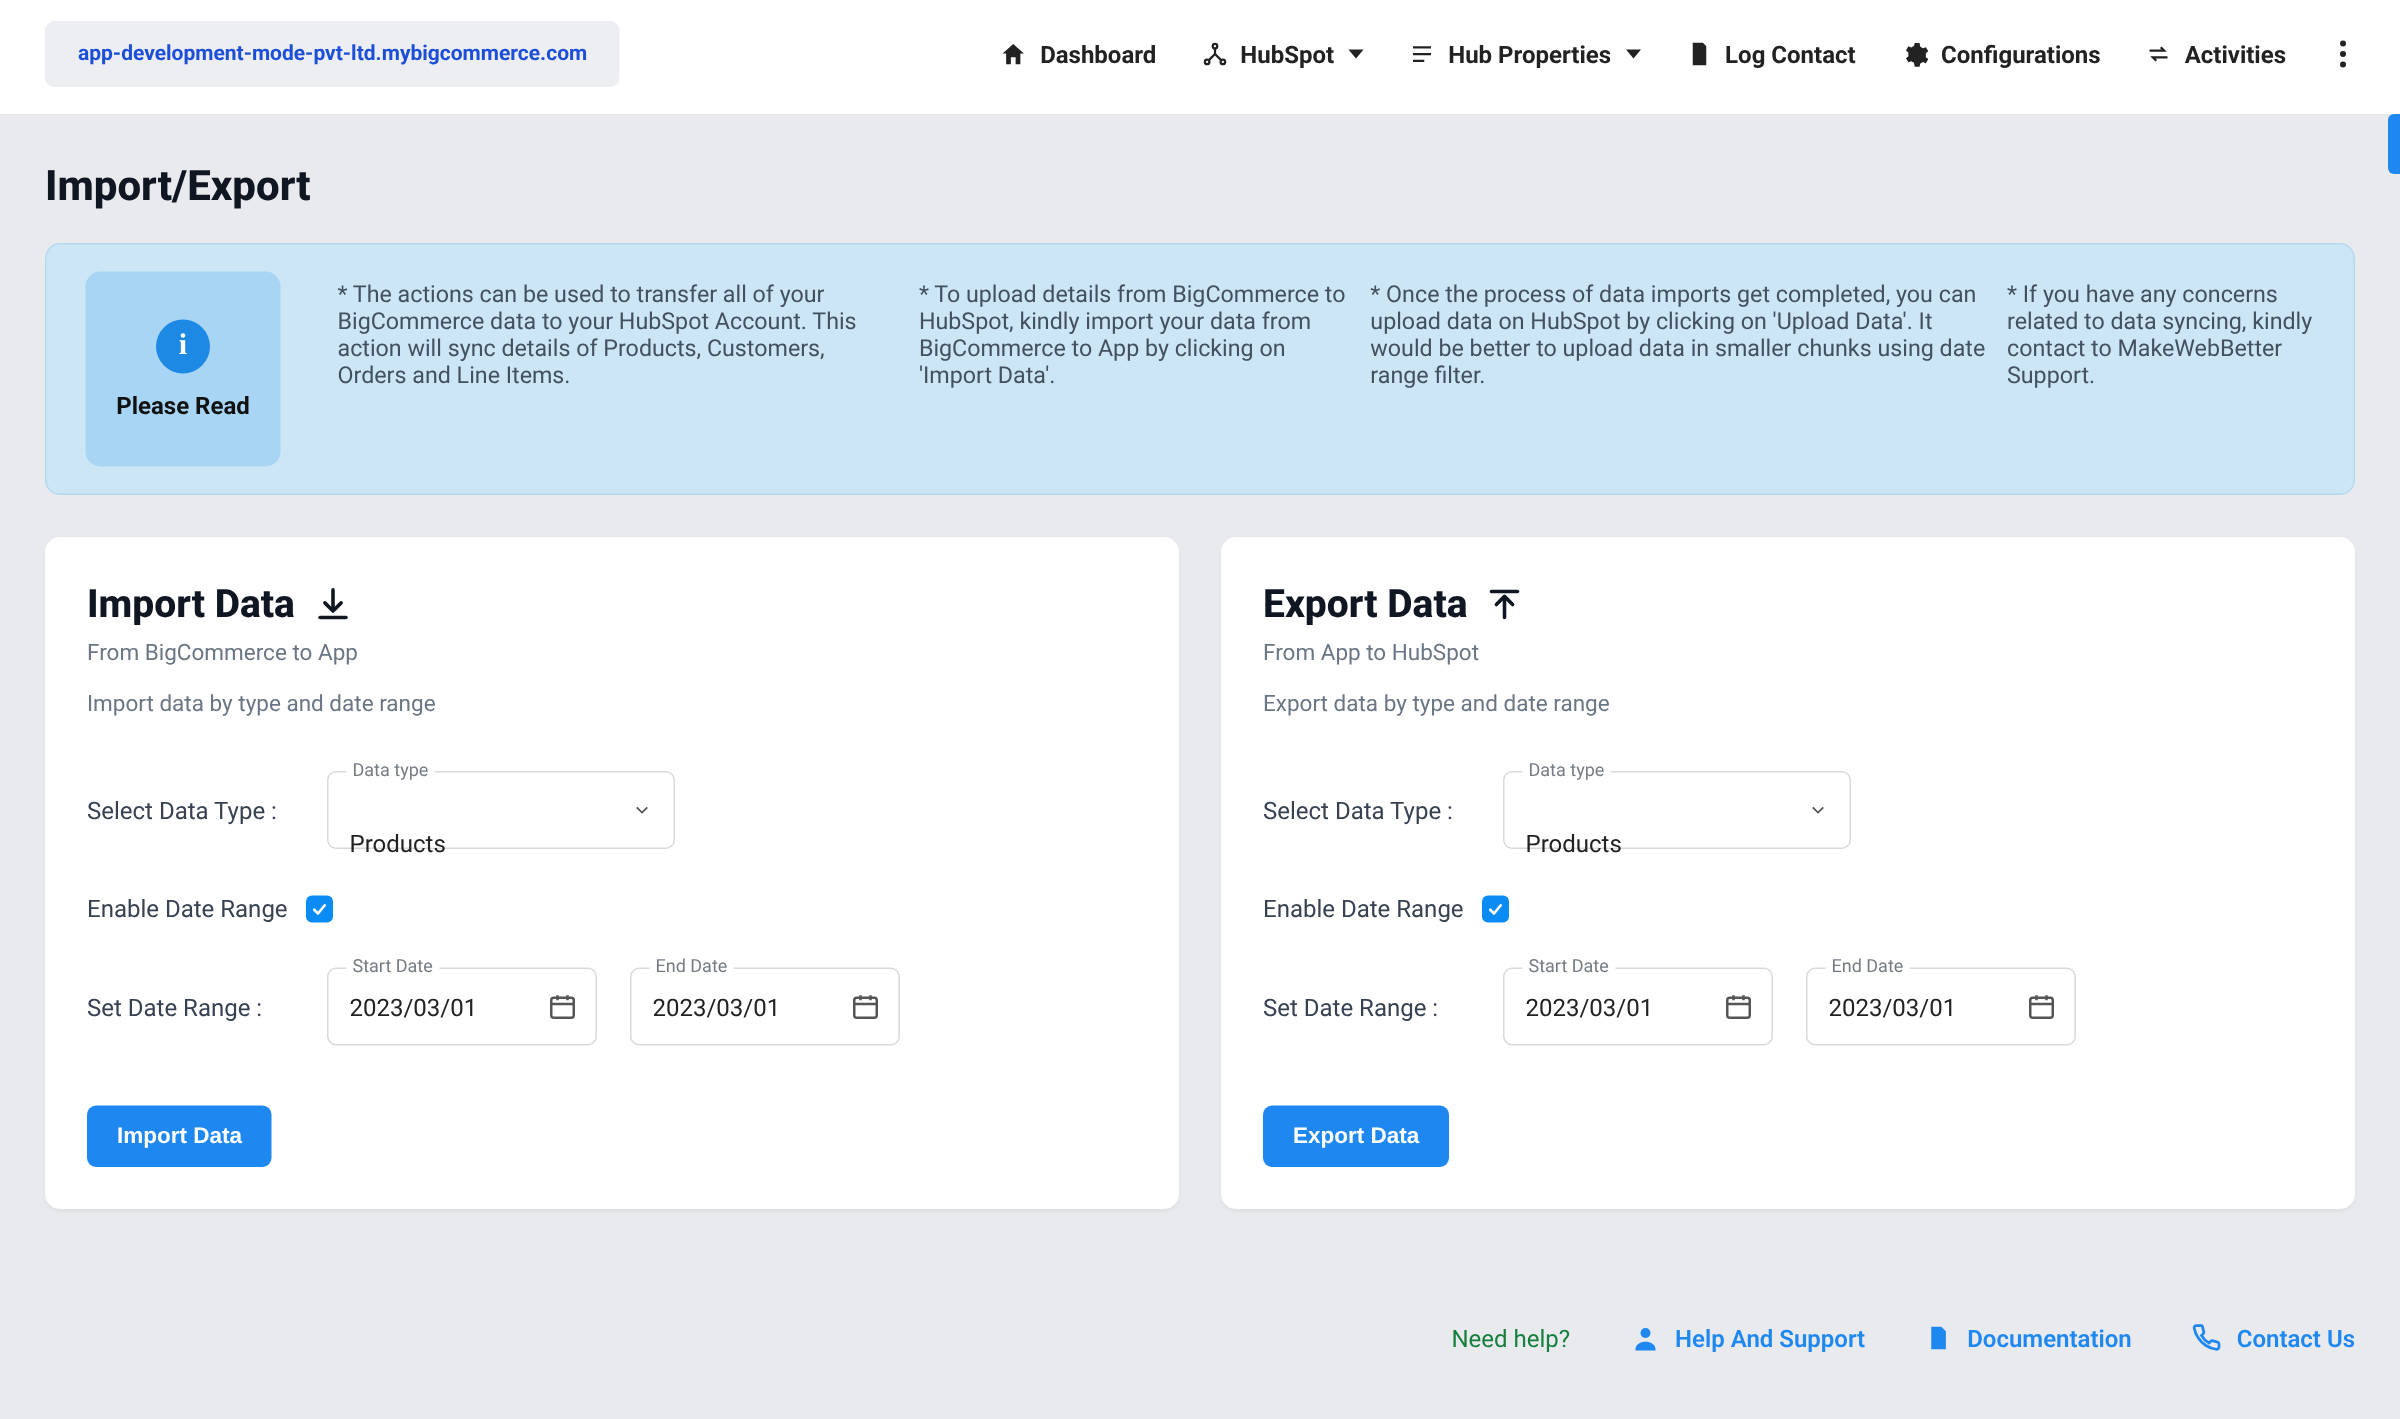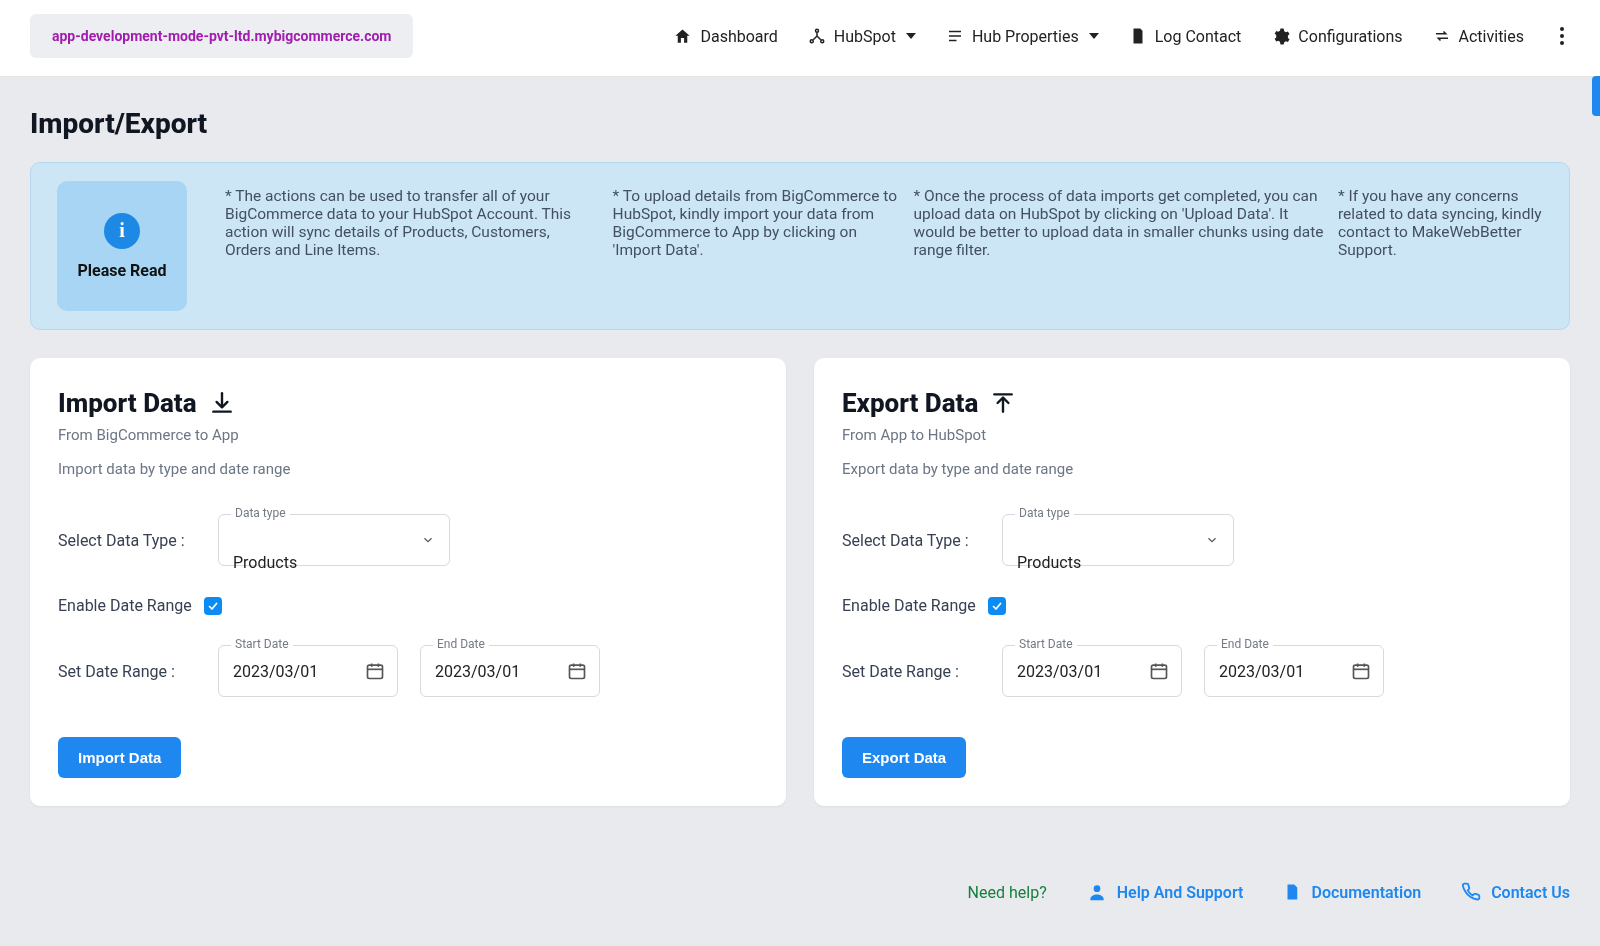--- a/index.html
+++ b/index.html
@@ -21,7 +21,7 @@
   }
   .domain-chip {
     background: #eceef2;
-    color: #a21caf;
+    color: #1d4ed8;
     font-weight: 700;
     font-size: 14px;
     padding: 14px 22px;

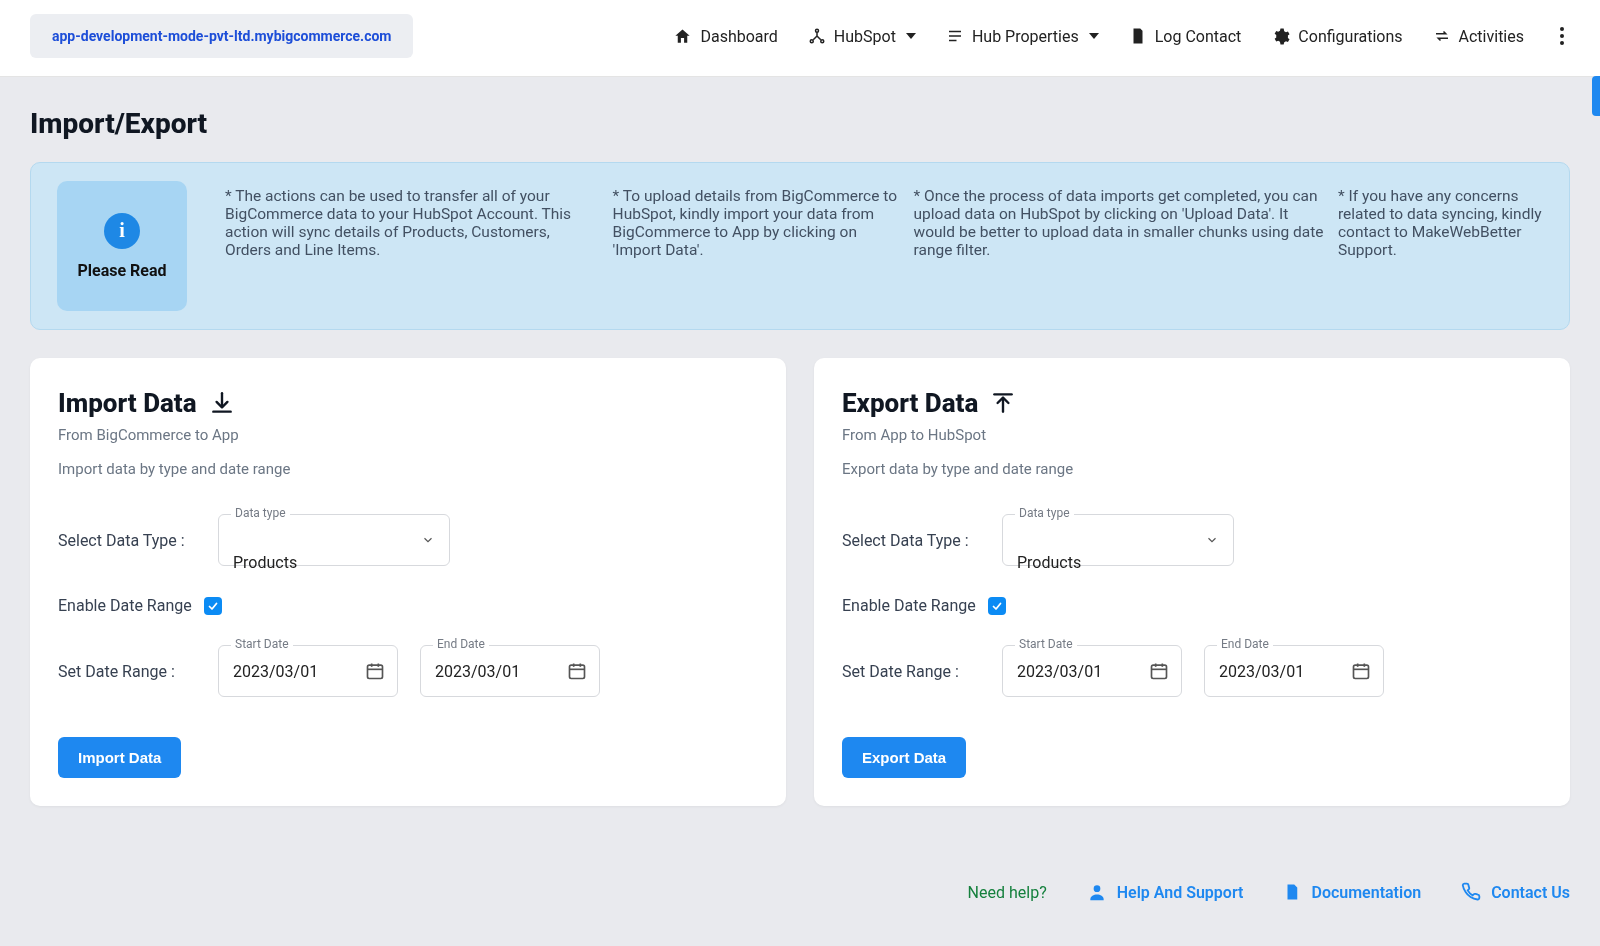--- a/index.html
+++ b/index.html
@@ -36,7 +36,7 @@
     display: flex;
     align-items: center;
     gap: 8px;
-    font-weight: 400;
+    font-weight: 700;
     font-size: 16px;
     color: #222;
     cursor: pointer;

